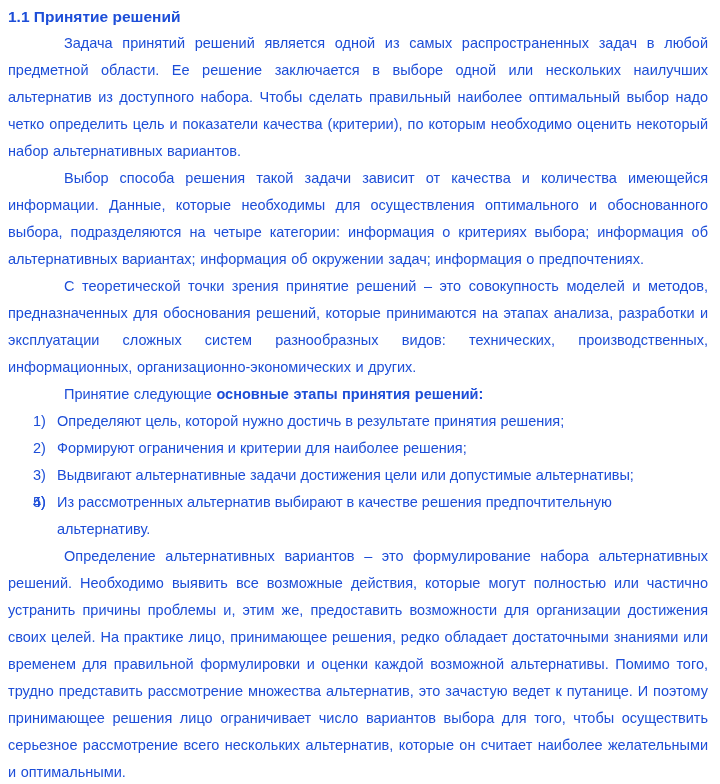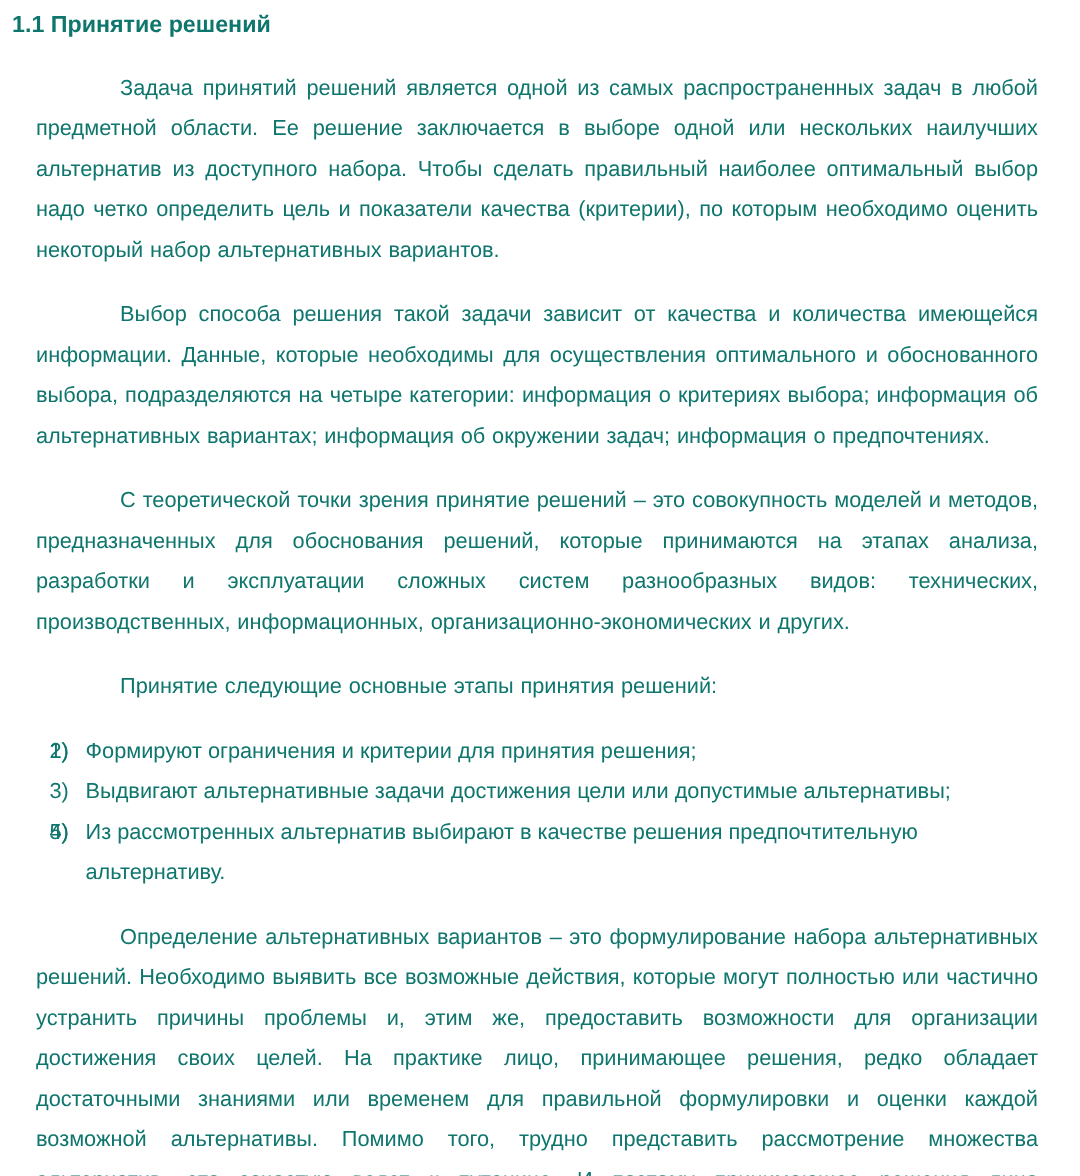--- a/index.html
+++ b/index.html
@@ -12,7 +12,7 @@
     width: 720px;
     height: 784px;
     background: #ffffff;
-    color: #0f766e;
+    color: #1d4ed8;
     font-family: "Liberation Sans", "DejaVu Sans", sans-serif;
     padding: 3px 12px 12px 8px;
     overflow: hidden;

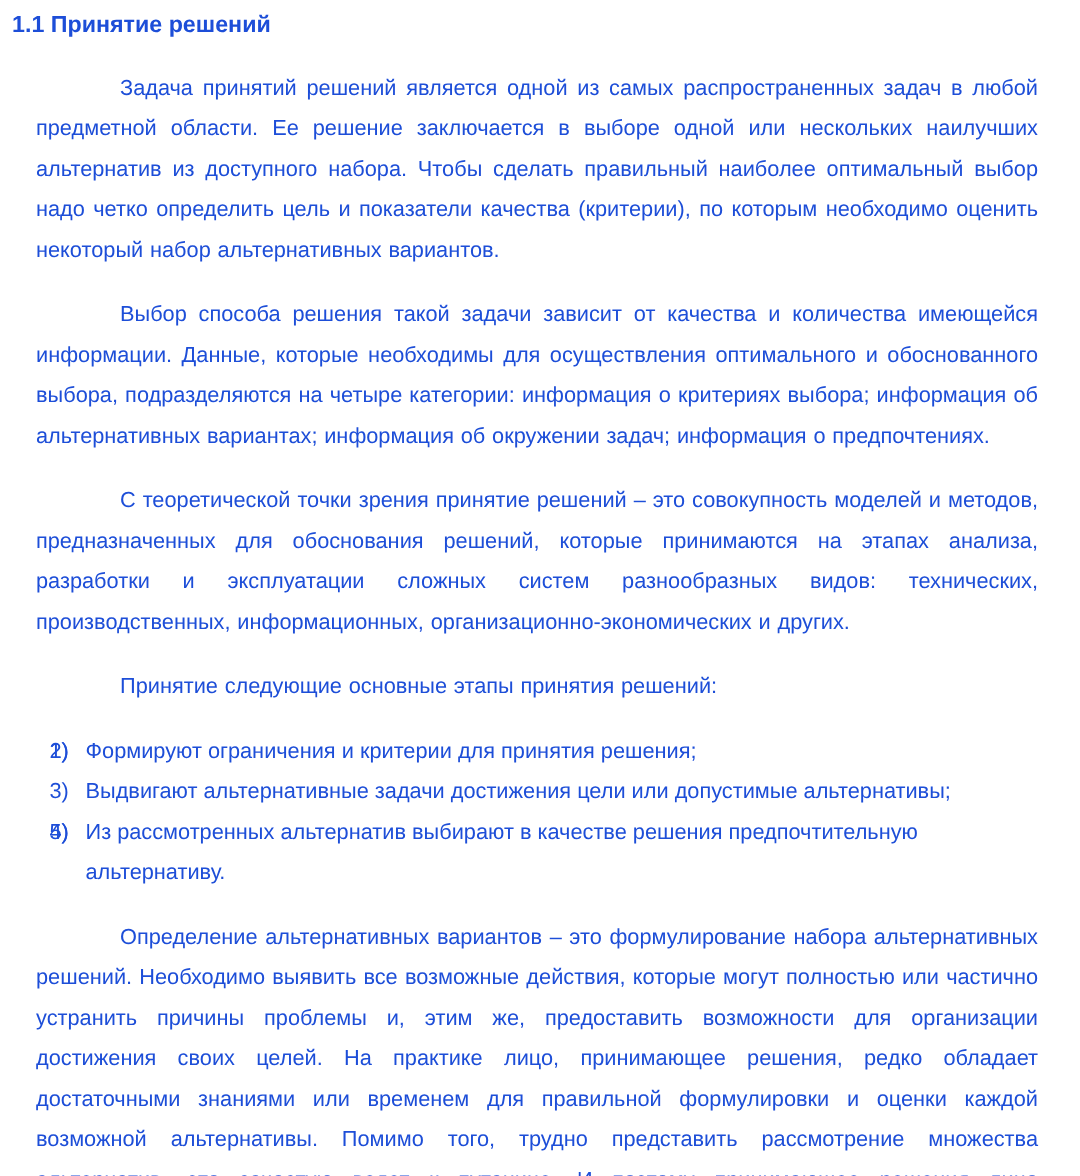--- a/index.html
+++ b/index.html
@@ -25,7 +25,7 @@
     text-align: left;
   }
   p.body {
-    margin: 16px;
+    margin: 0;
     font-size: 14.5px;
     line-height: 27px;
     text-align: justify;

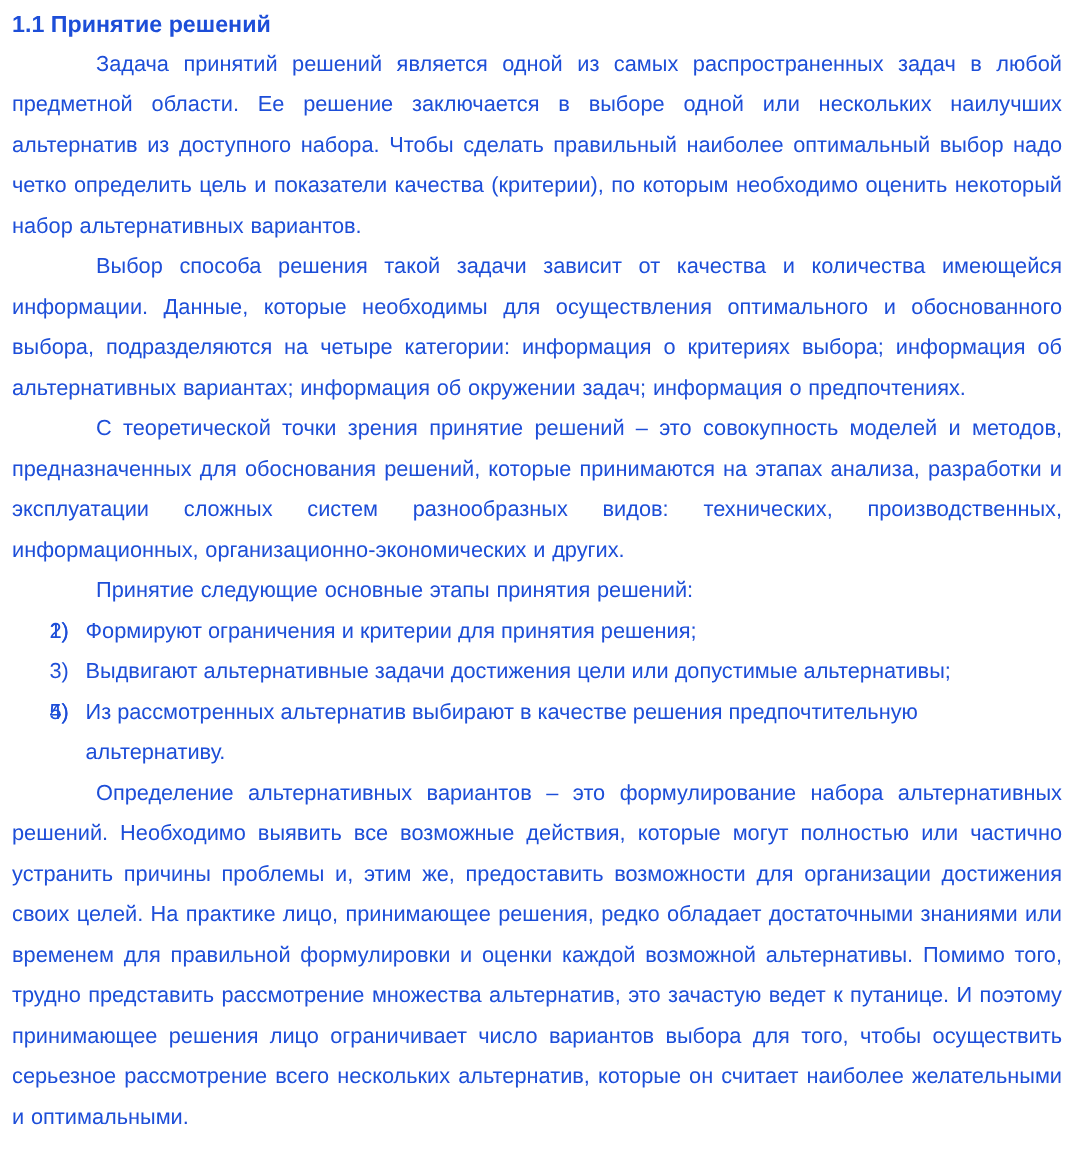--- a/index.html
+++ b/index.html
@@ -32,7 +32,7 @@
     text-indent: 56px;
     word-spacing: 0.5px;
   }
-  .bold { font-weight: normal; }
+  .bold { font-weight: bold; }
   .list { margin: 0; }
   .list-item {
     position: relative;

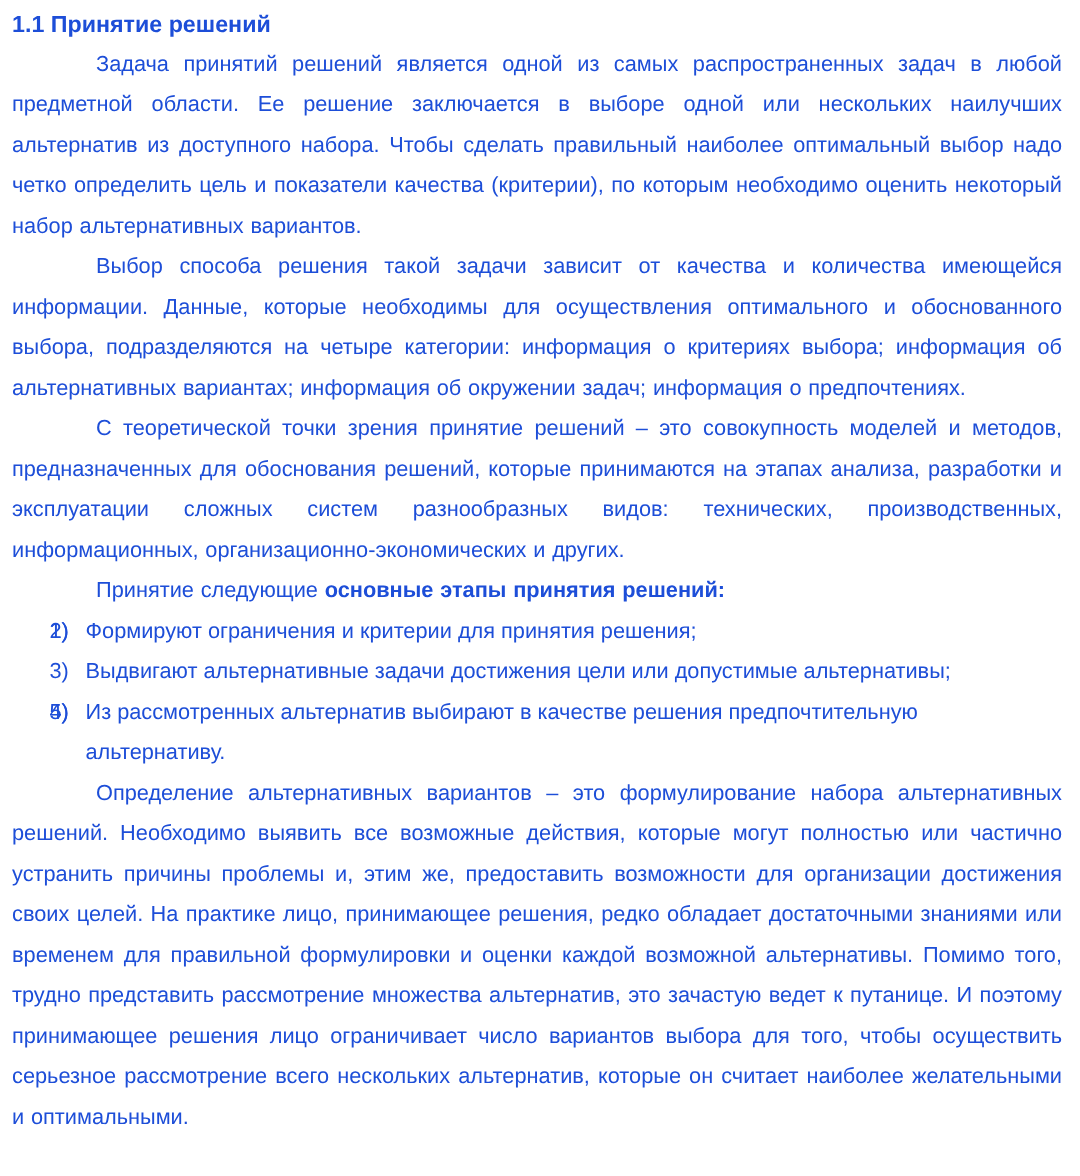--- a/index.html
+++ b/index.html
@@ -67,6 +67,7 @@
 
     <div class="list-item">
       <span class="list-num">1)</span>
+      <span class="list-text">Определяют цель, которой нужно достичь в результате принятия решения;</span>
     </div>
 
     <div class="list-item">

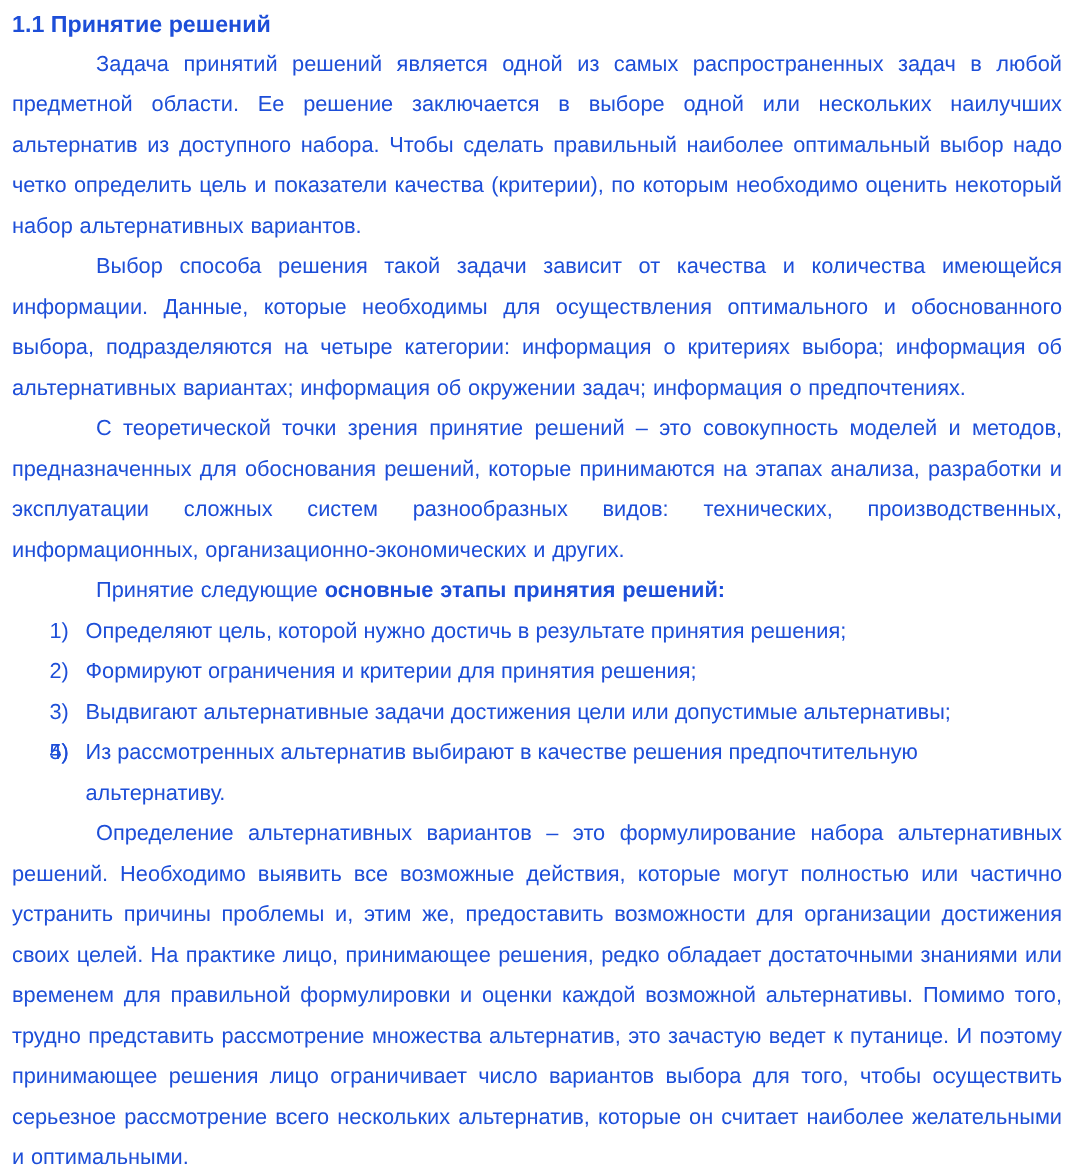--- a/index.html
+++ b/index.html
@@ -72,7 +72,7 @@
 
     <div class="list-item">
       <span class="list-num">2)</span>
-      <span class="list-text">Формируют ограничения и критерии для принятия решения;</span>
+      <span class="list-text">Формируют ограничения и критерии для наиболее решения;</span>
     </div>
 
     <div class="list-item">

